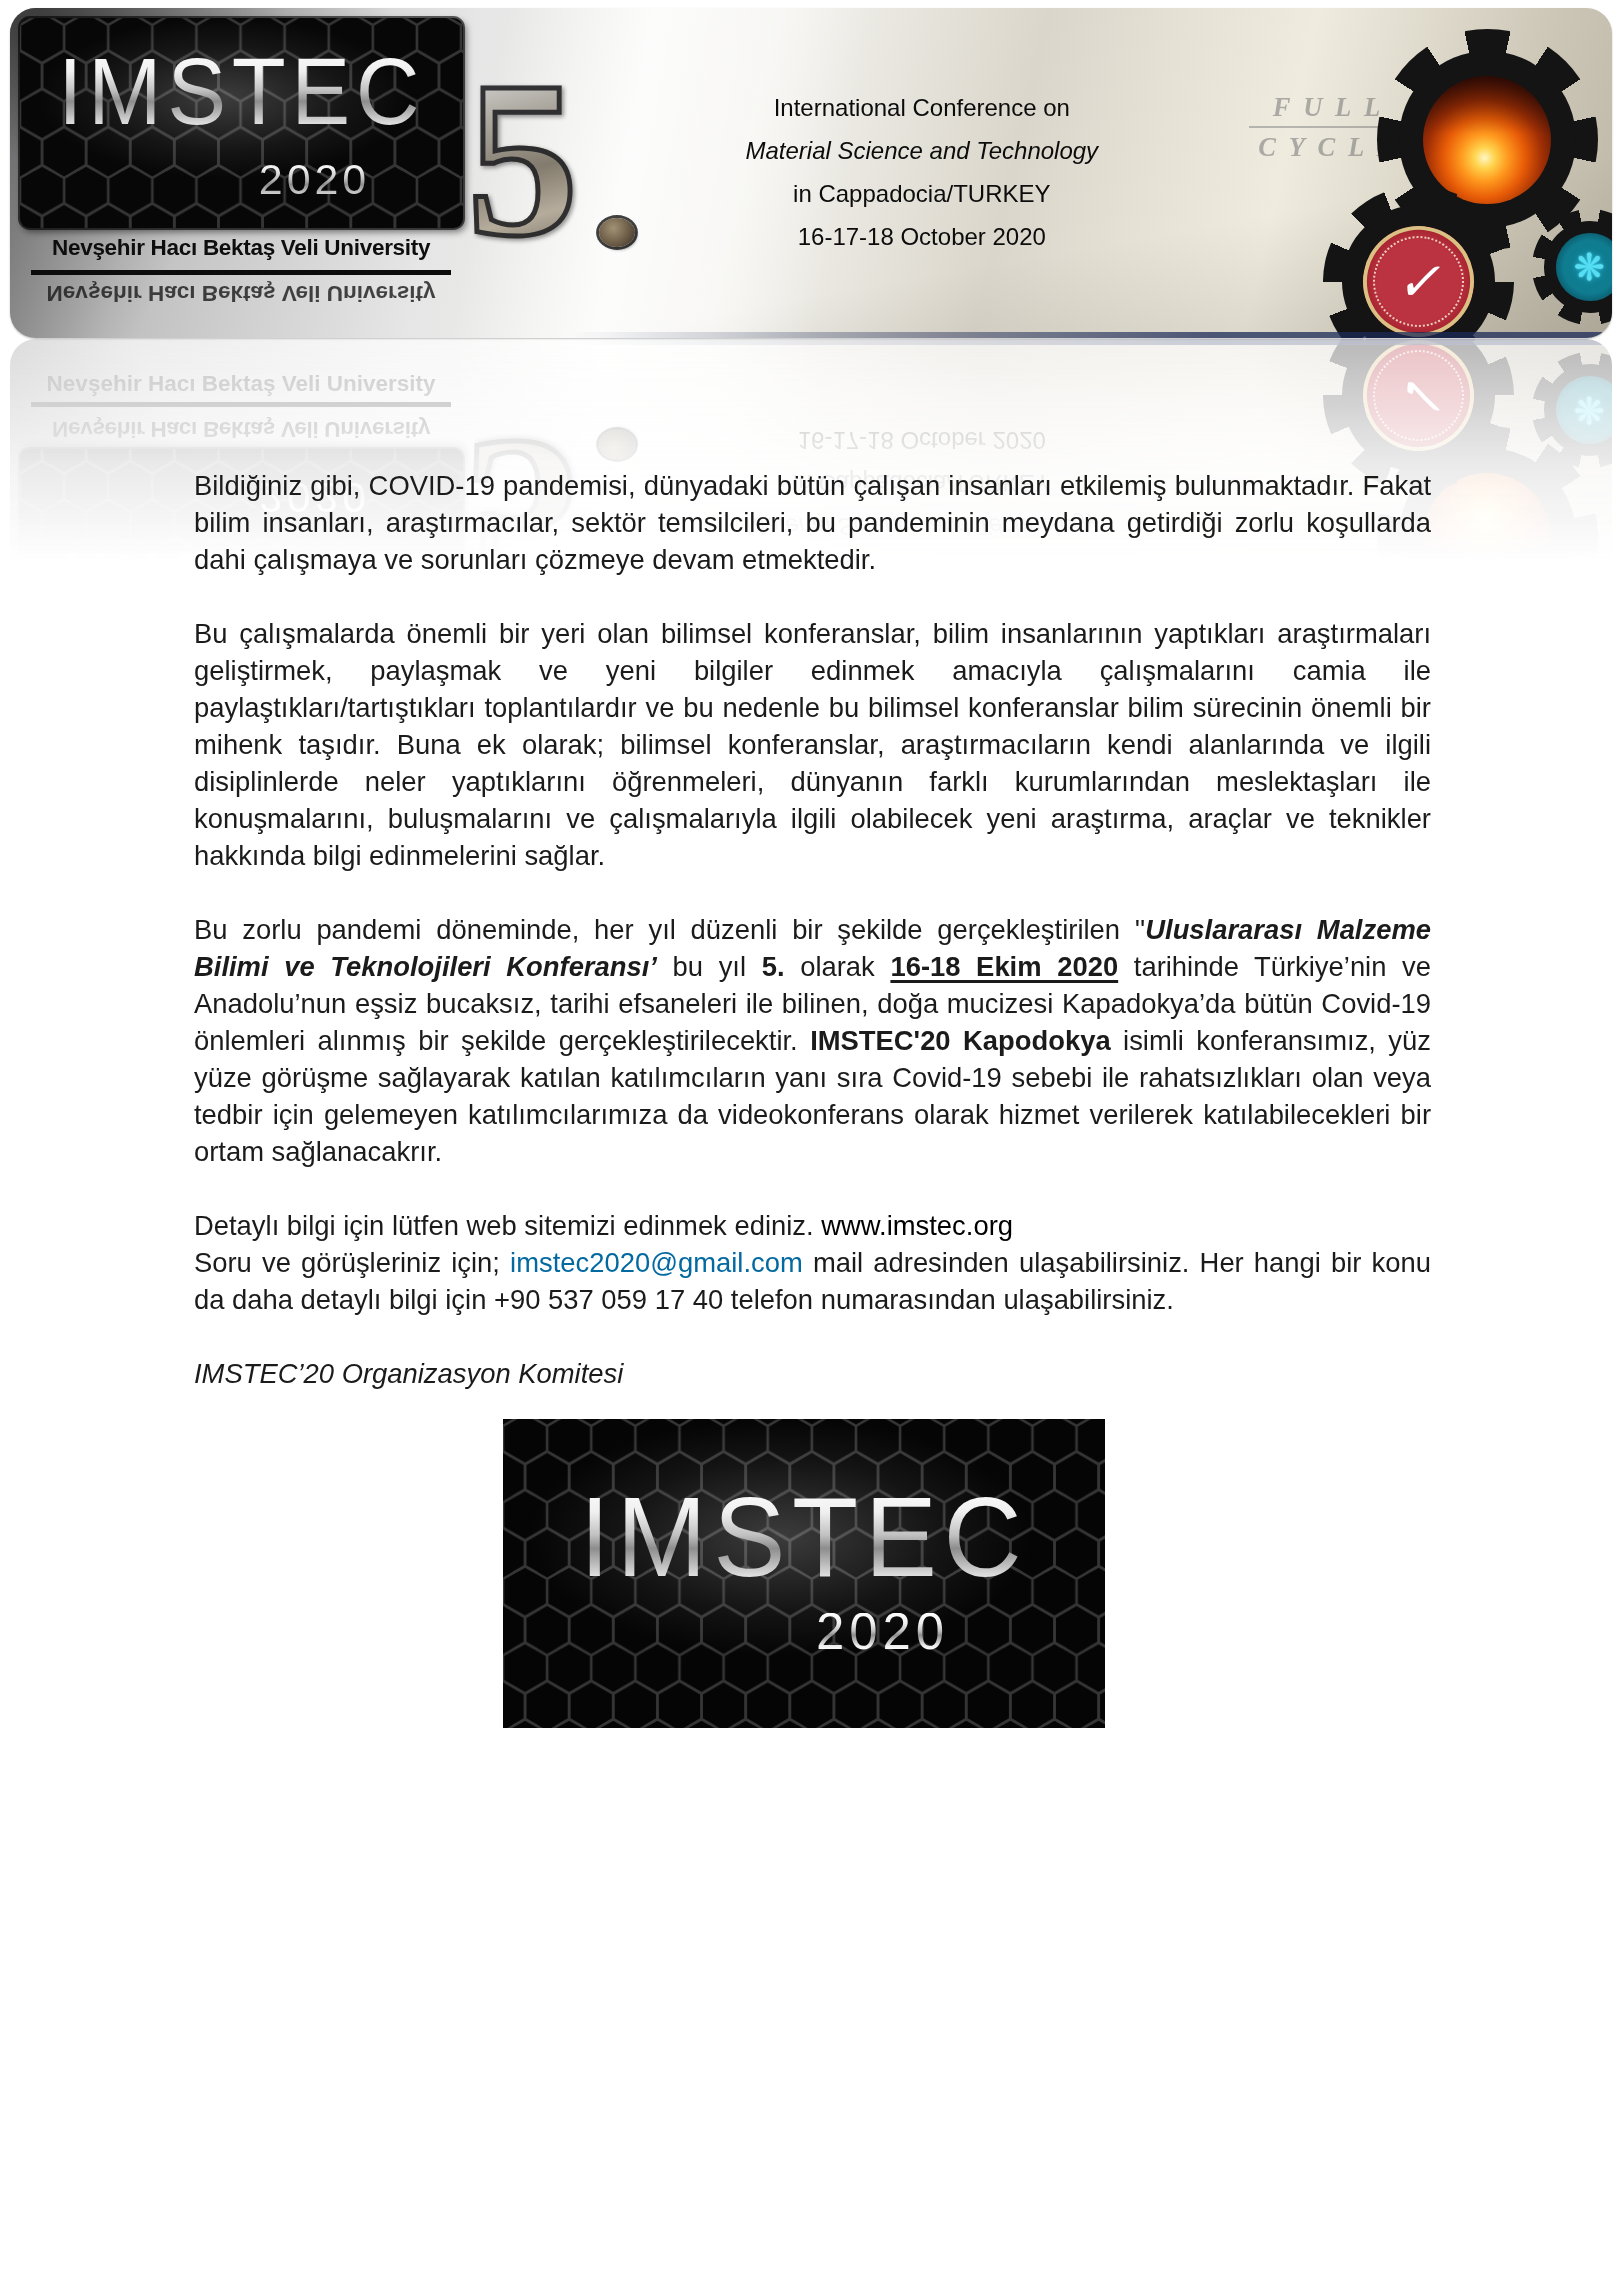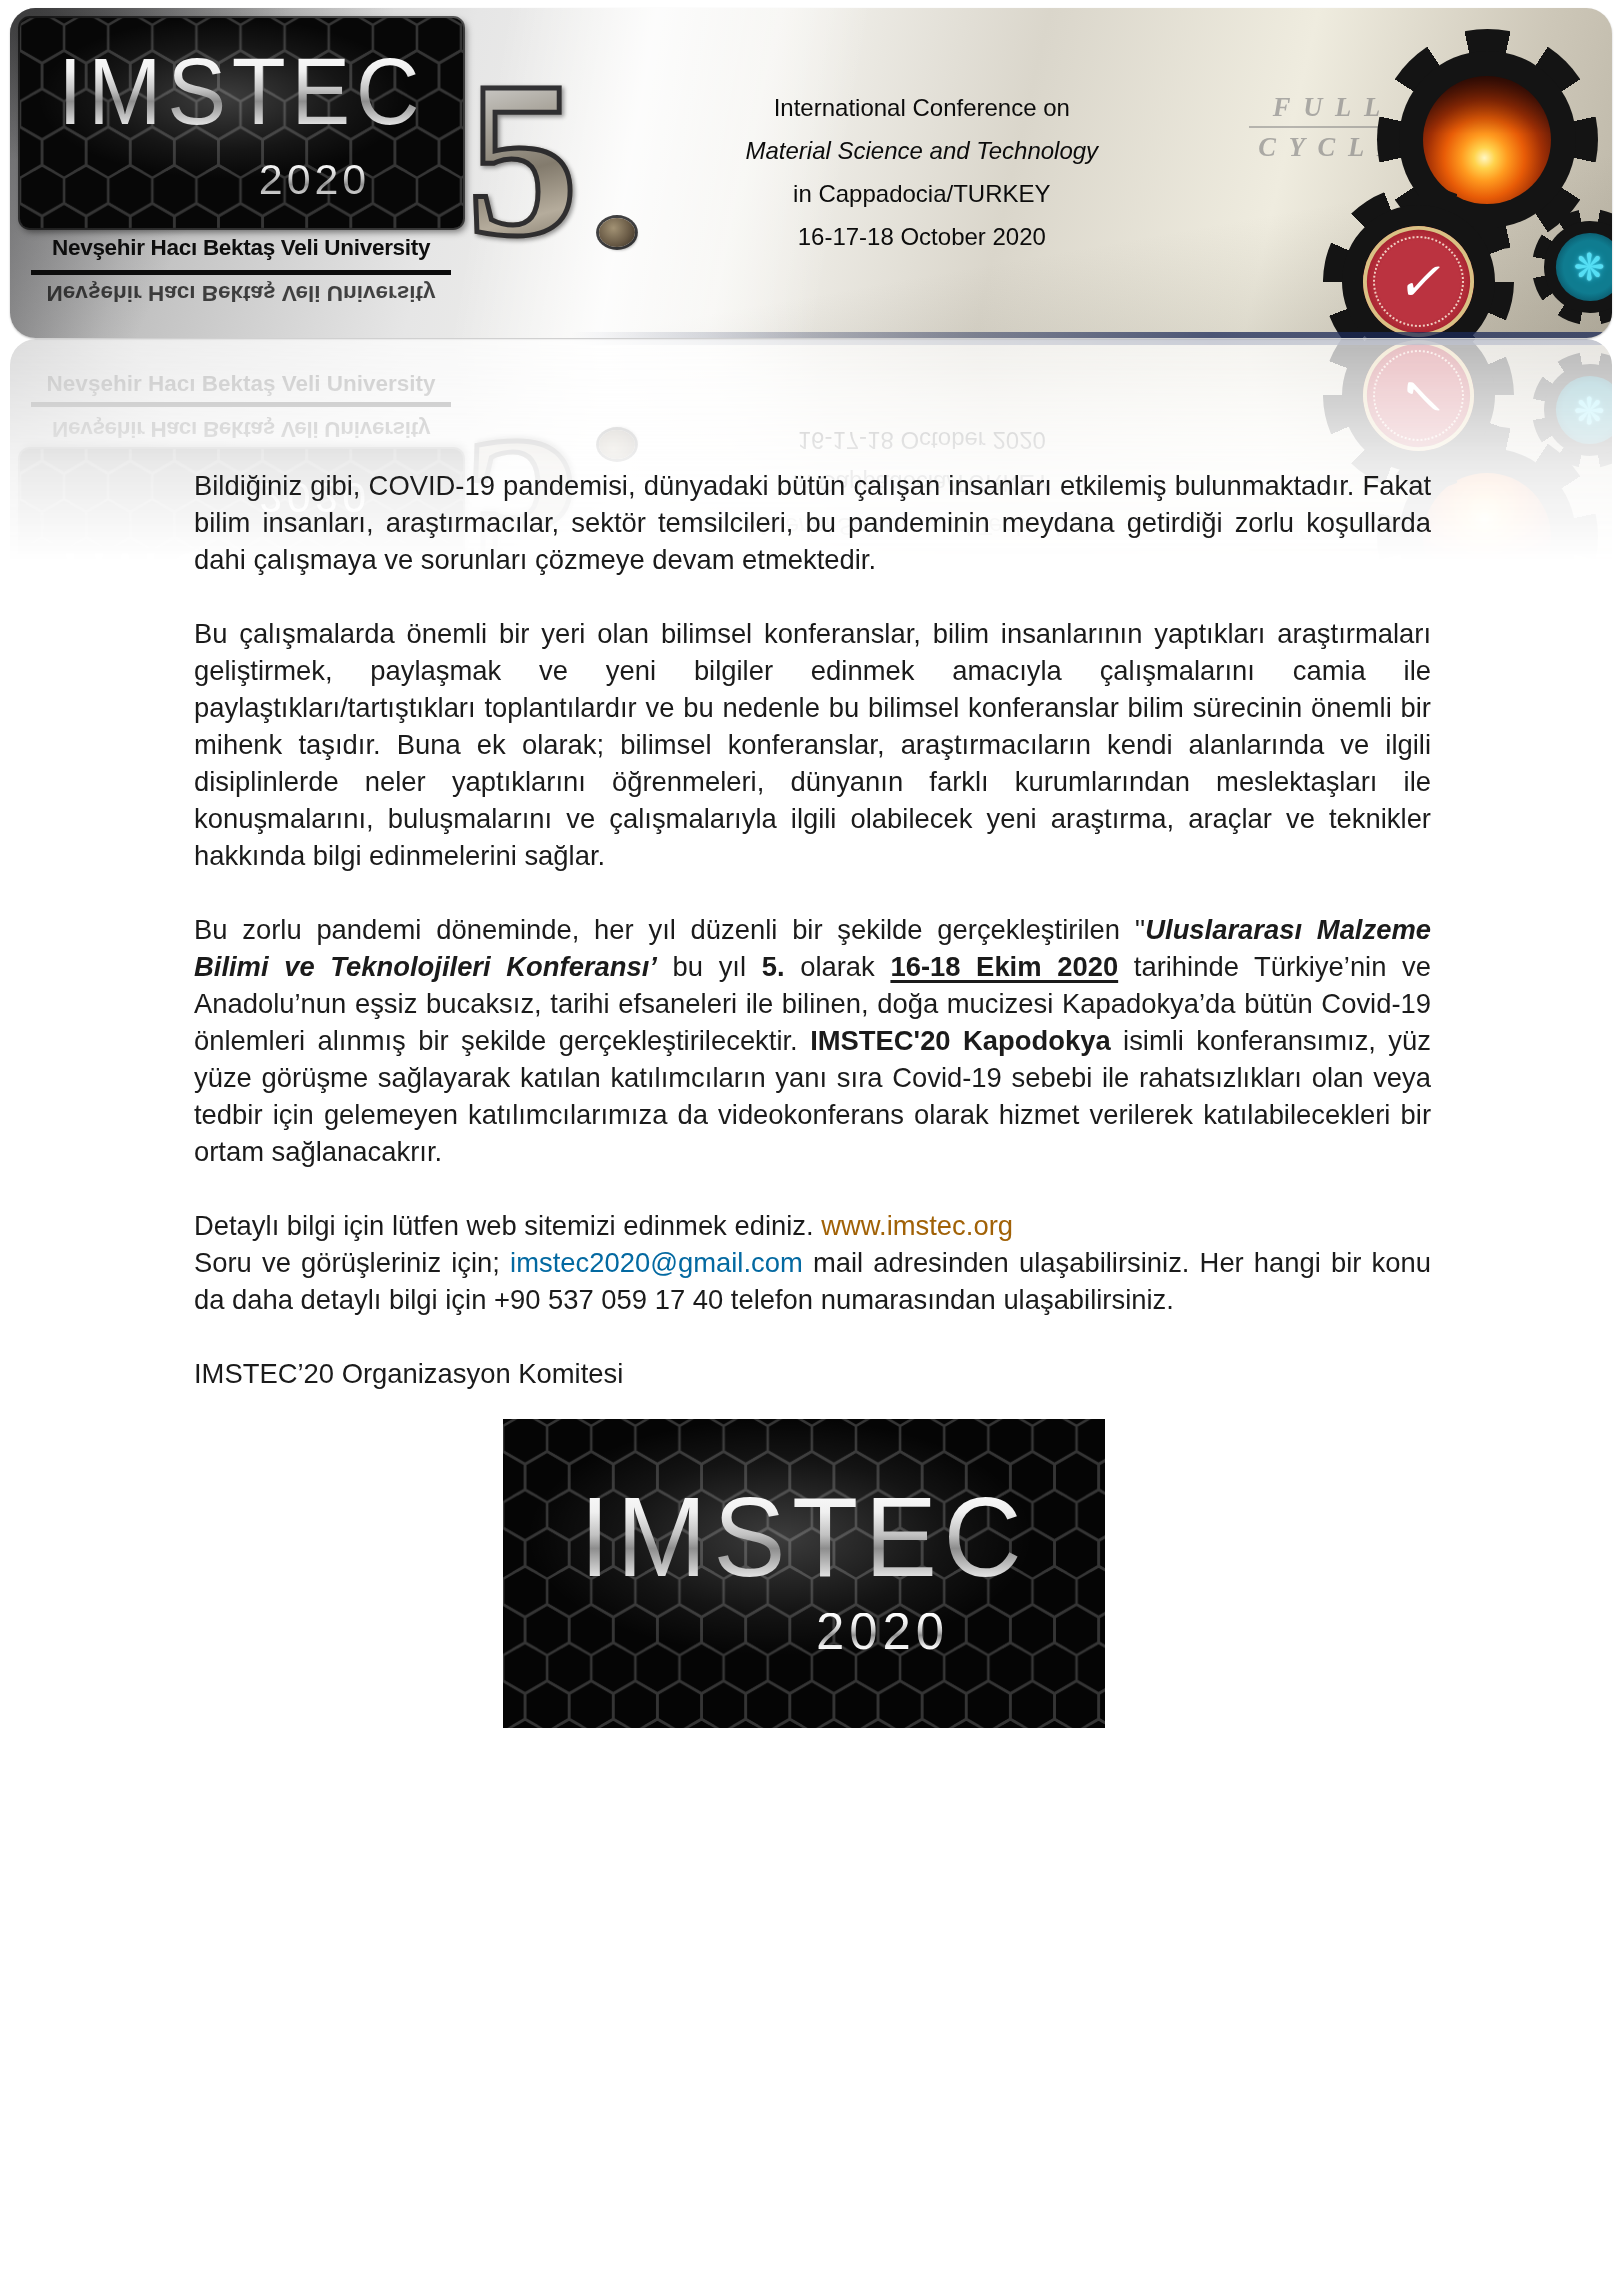--- a/index.html
+++ b/index.html
@@ -127,7 +127,7 @@
   .b  { font-weight:700; }
   .bi { font-weight:700; font-style:italic; }
   .bu { font-weight:700; text-decoration:underline; text-decoration-thickness:2.9px; text-underline-offset:3.9px; }
-  a.weblink  { color:#a16207; text-decoration:none; }
+  a.weblink  { color:#000000; text-decoration:none; }
   a.maillink { color:#0369a1; text-decoration:none; }
 
   

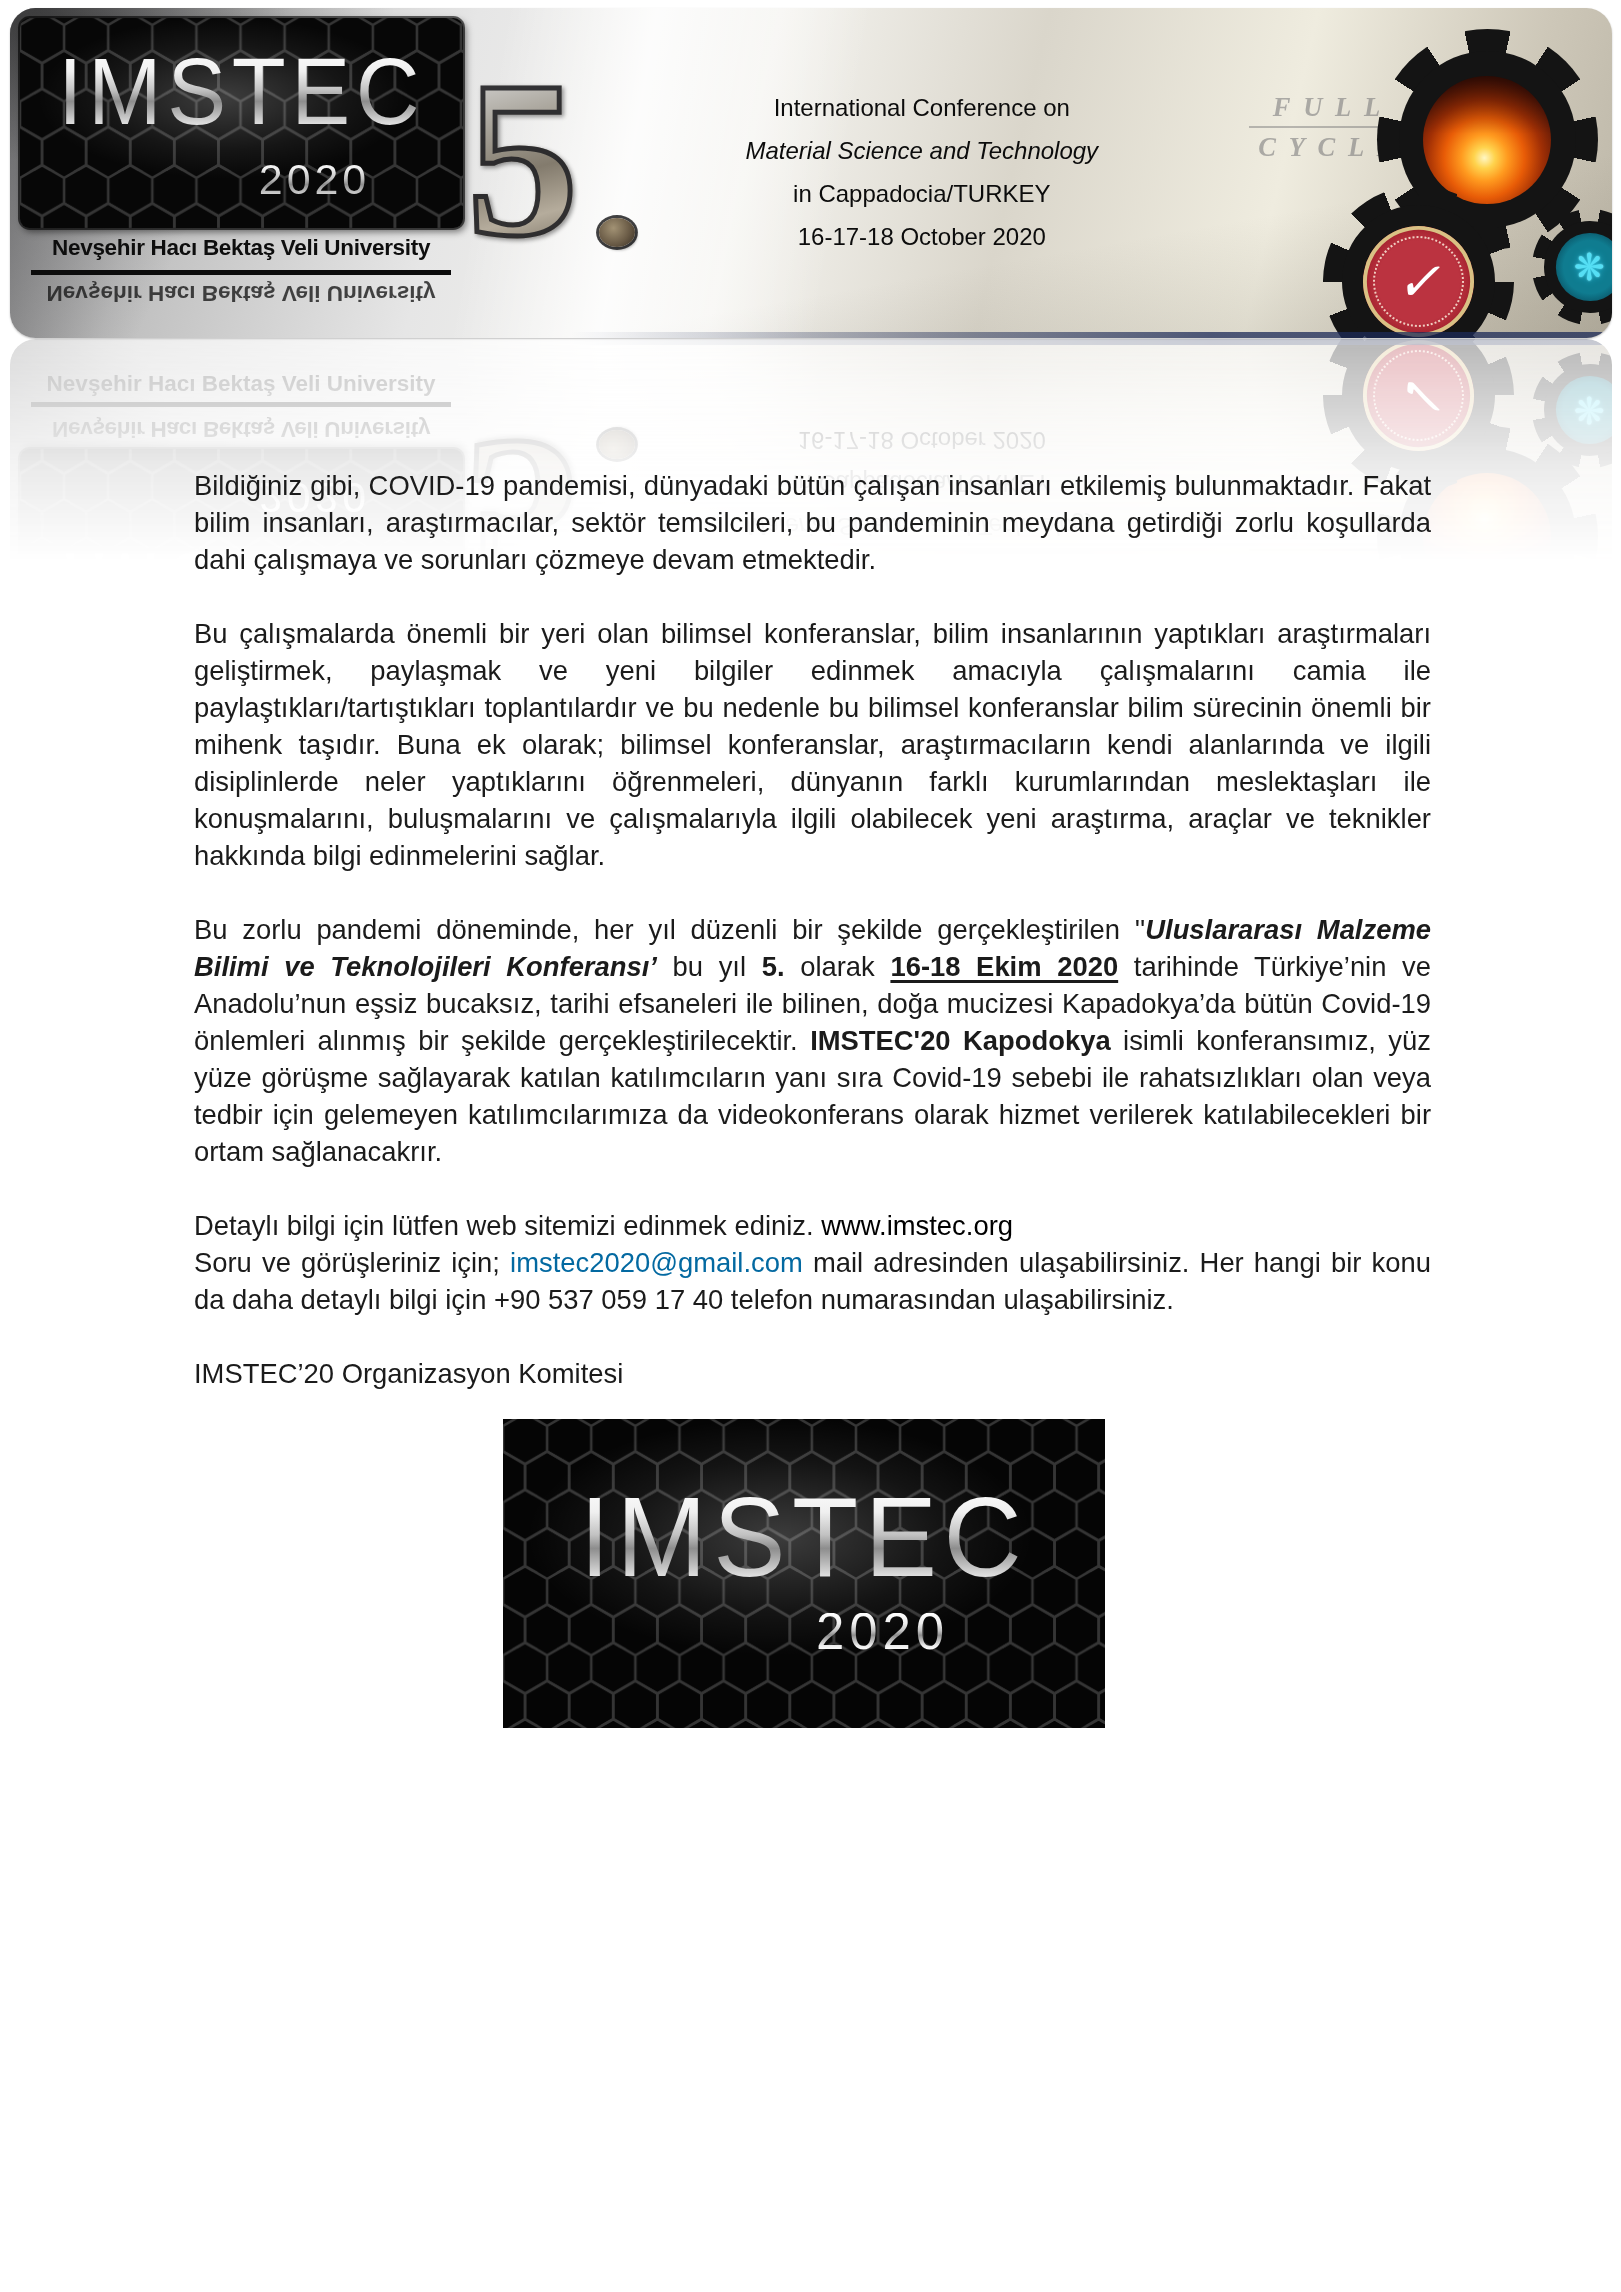--- a/index.html
+++ b/index.html
@@ -263,7 +263,7 @@
   <span>Soru ve görüşleriniz için; </span><a class="maillink" href="#">imstec2020@gmail.com</a><span> mail adresinden ulaşabilirsiniz. Her hangi bir konu da daha detaylı bilgi için +90 537 059 17 40 telefon numarasından ulaşabilirsiniz.</span></p>
 
 
-  <p style="margin-bottom:16px;">IMSTEC’20 Organizasyon Komitesi</p>
+  <p style="margin-bottom:16px;font-style:italic;">IMSTEC’20 Organizasyon Komitesi</p>
 
   <div class="footer-logo">
     <svg class="hex-svg" viewBox="0 0 614 315" width="602" height="309">

